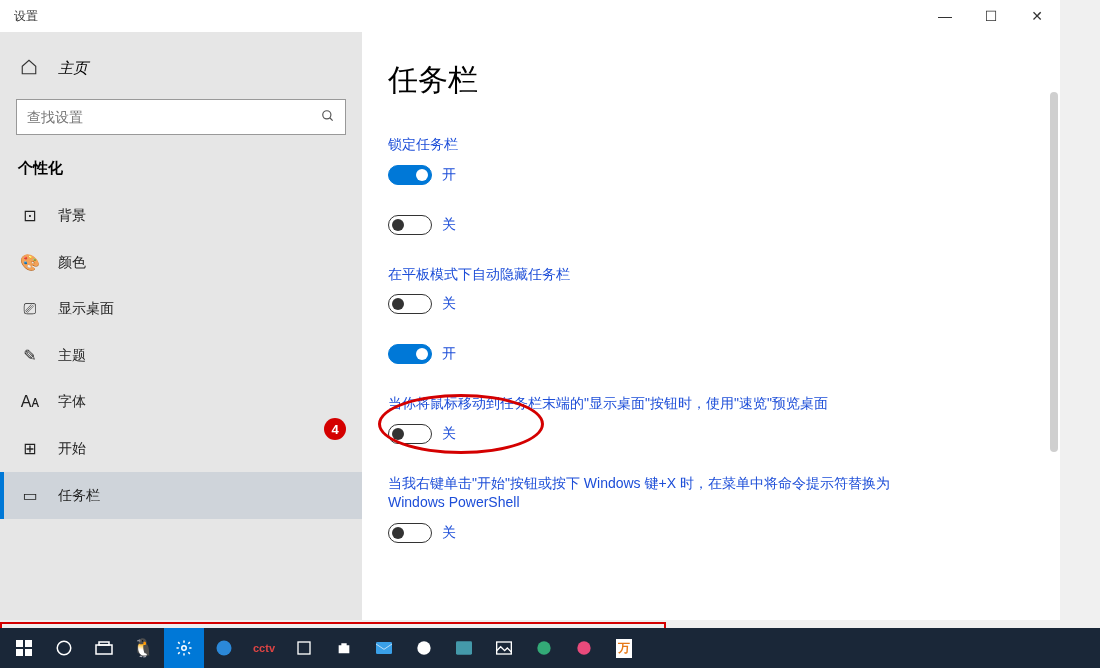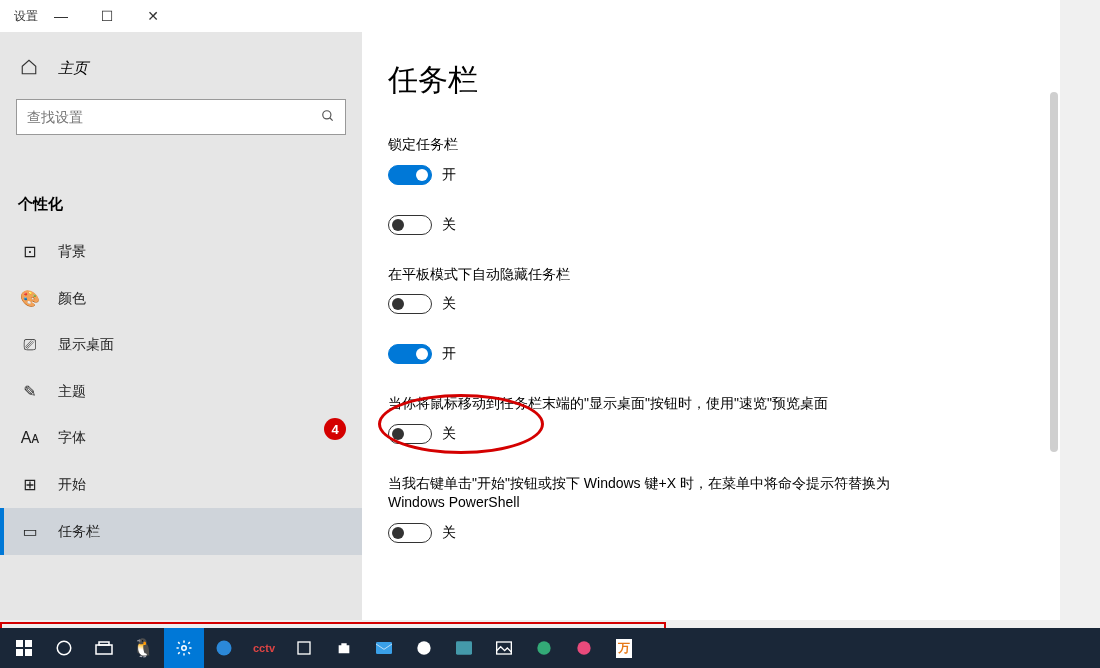--- a/index.html
+++ b/index.html
@@ -7,7 +7,7 @@
 
   .window { width: 1060px; height: 620px; background: #fff; display: flex; flex-direction: column; position: relative; }
 
-  .titlebar { height: 32px; display: flex; align-items: center; justify-content: flex-start; padding-left: 14px; }
+  .titlebar { height: 32px; display: flex; align-items: center; justify-content: space-between; padding-left: 14px; }
   .titlebar-title { font-size: 12px; color: #333; }
   .titlebar-controls { display: flex; }
   .titlebar-btn { width: 46px; height: 32px; display: flex; align-items: center; justify-content: center; color: #333; font-size: 14px; }

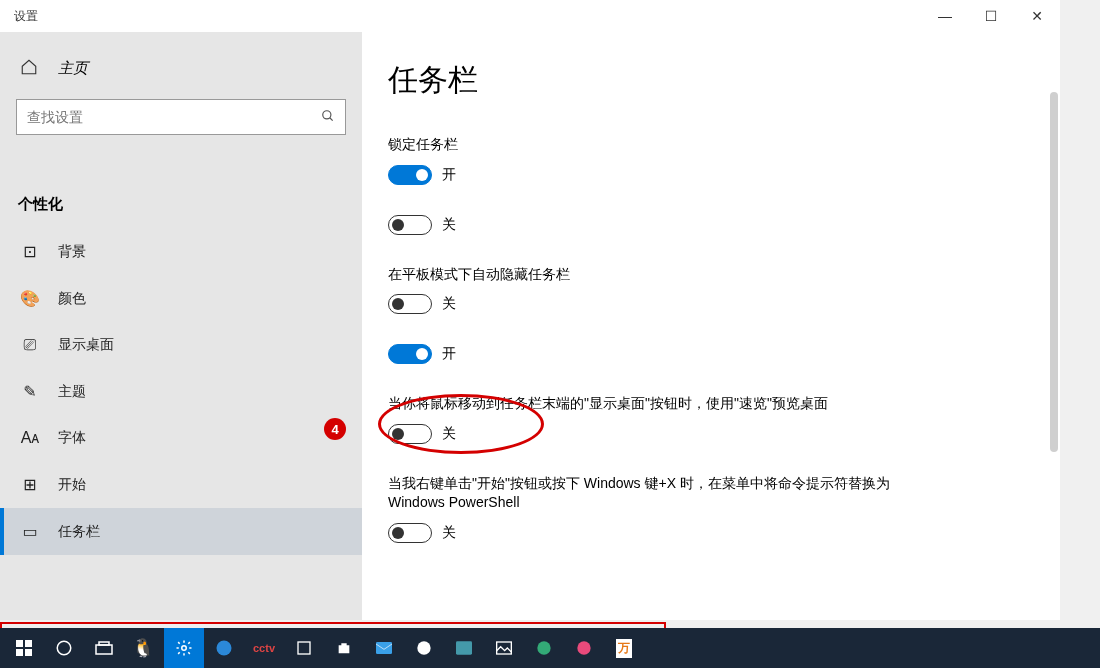--- a/index.html
+++ b/index.html
@@ -29,7 +29,7 @@
 
   .main { flex: 1; padding: 28px 26px 0 26px; position: relative; overflow: hidden; }
   .main h1 { font-size: 30px; font-weight: 400; margin-bottom: 34px; }
-  .setting { margin-bottom: 30px; font-size: 14px; color: #000000; }
+  .setting { margin-bottom: 30px; font-size: 14px; color: #1d4ed8; }
   .setting-label { margin-bottom: 10px; line-height: 1.4; max-width: 560px; }
   .toggle-row { display: flex; align-items: center; gap: 10px; }
   .toggle { width: 44px; height: 20px; border-radius: 10px; position: relative; }

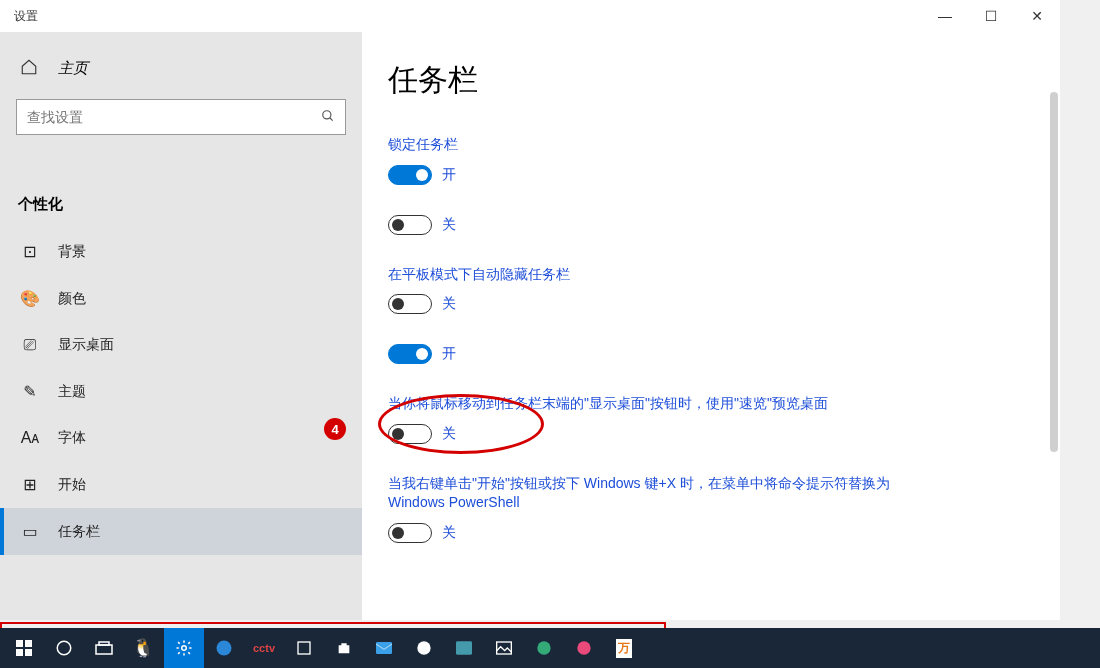--- a/index.html
+++ b/index.html
@@ -20,7 +20,7 @@
   .search-box { margin: 0 16px 24px 16px; height: 36px; border: 1px solid #999; background: #fff; display: flex; align-items: center; padding: 12px 10px; }
   .search-box input { flex: 1; border: none; outline: none; font-size: 14px; background: transparent; }
   .search-icon { color: #555; font-size: 14px; }
-  .section-header { padding: 0 18px 14px 18px; font-size: 15px; font-weight: 600; margin-top: 36px; }
+  .section-header { padding: 0 18px 14px 18px; font-size: 15px; font-weight: 600; }
   .nav-list { flex: 1; overflow-y: auto; }
   .nav-item { display: flex; align-items: center; gap: 18px; padding: 14px 18px 14px 20px; font-size: 14px; color: #222; cursor: default; }
   .nav-item .icon { width: 20px; text-align: center; font-size: 16px; }

